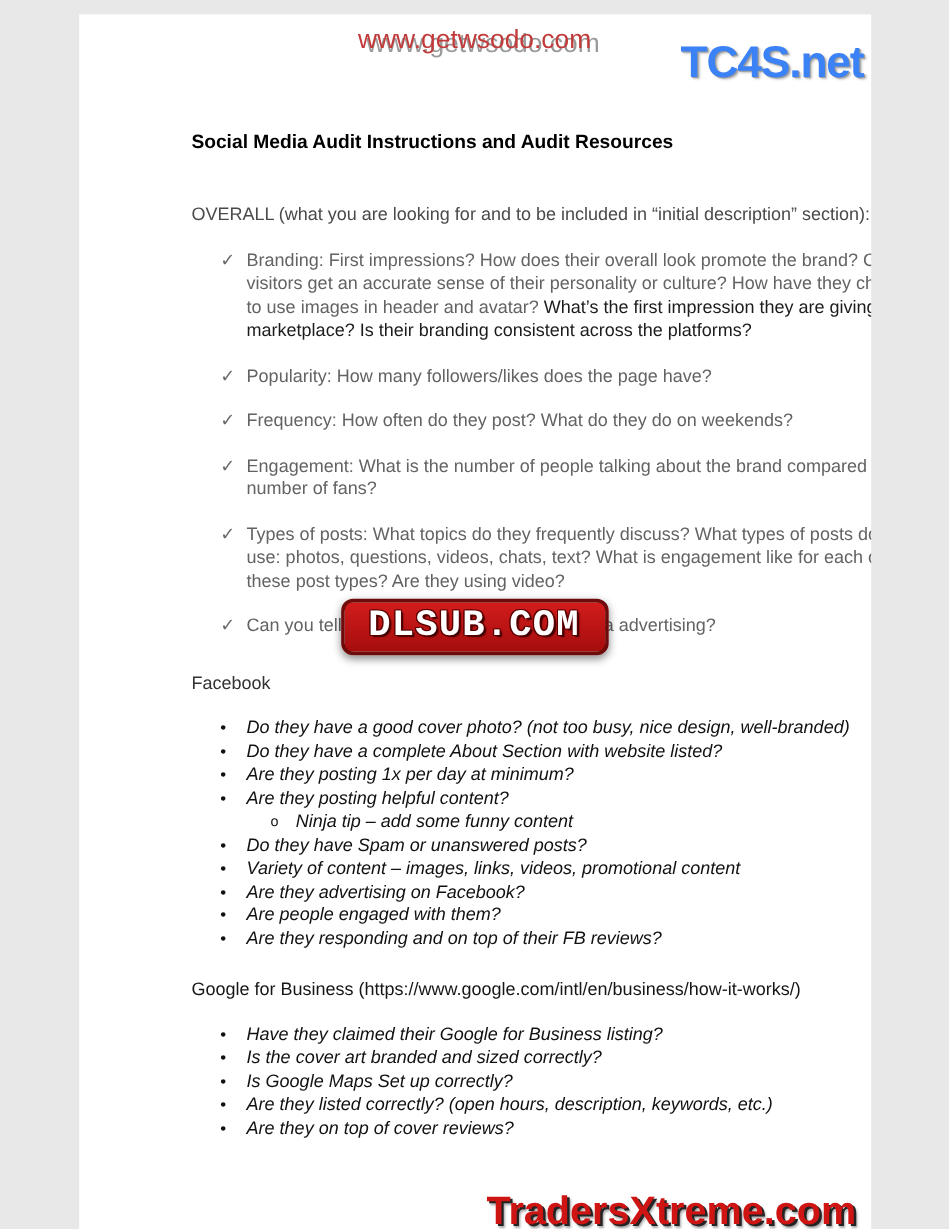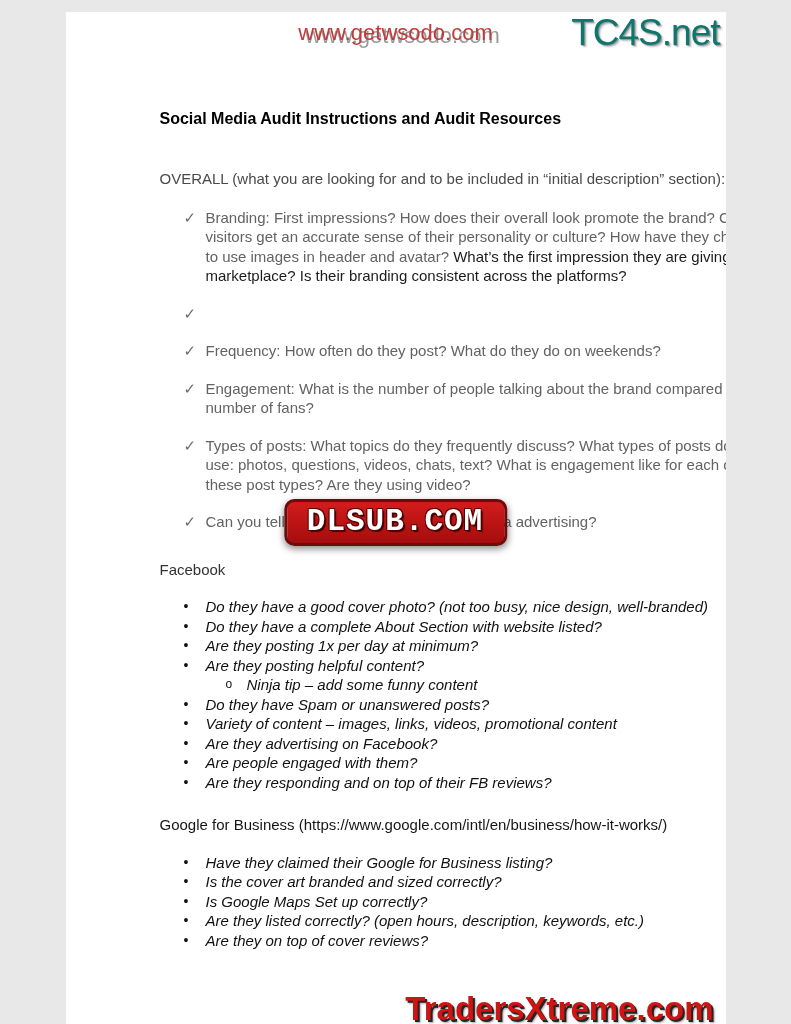--- a/index.html
+++ b/index.html
@@ -40,12 +40,12 @@
   }
   .wm-logo {
     position: absolute;
-    top: 0;
+    top: 19px;
     right: 6px;
     font-size: 37px;
-    font-weight: normal;
+    font-weight: bold;
     letter-spacing: -1px;
-    color: #0f766e;
+    color: #3b82f6;
     text-shadow: 1px 1px 0 #9c9c9c, 2px 2px 2px #bdbdbd;
     z-index: 5;
   }

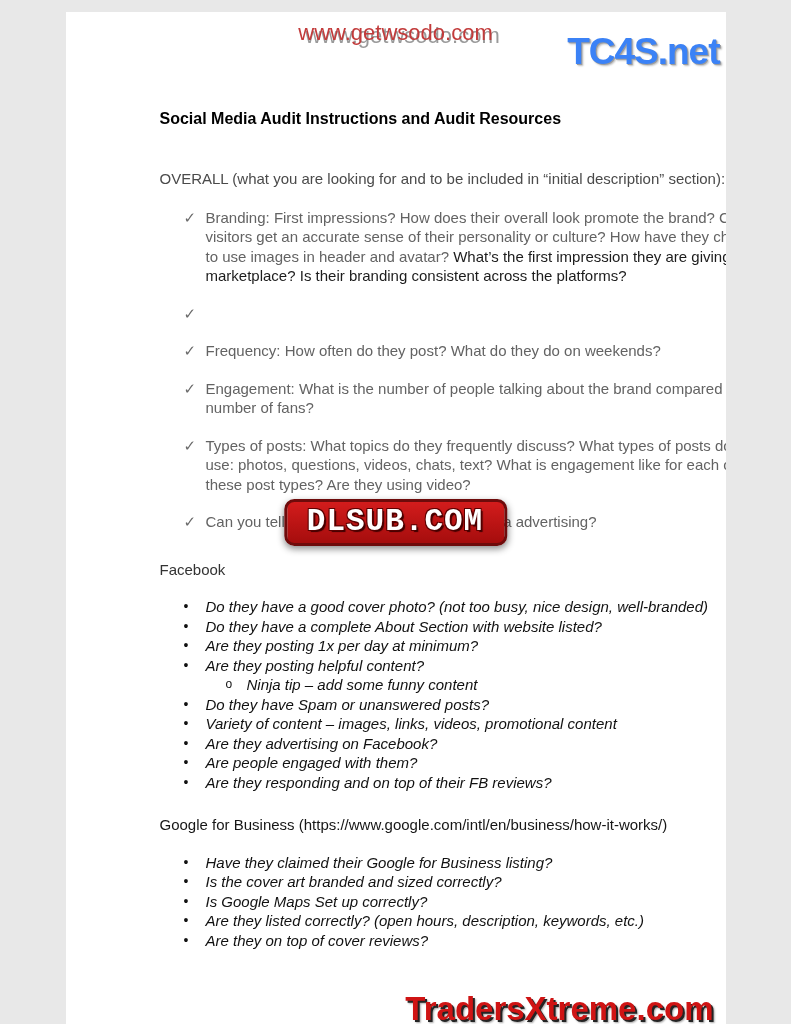--- a/index.html
+++ b/index.html
@@ -162,6 +162,7 @@
       </div>
       <div class="row">
         <span class="marker">✓</span>
+        <span class="text">Popularity: How many followers/likes does the page have?</span>
       </div>
       <div class="row">
         <span class="marker">✓</span>

